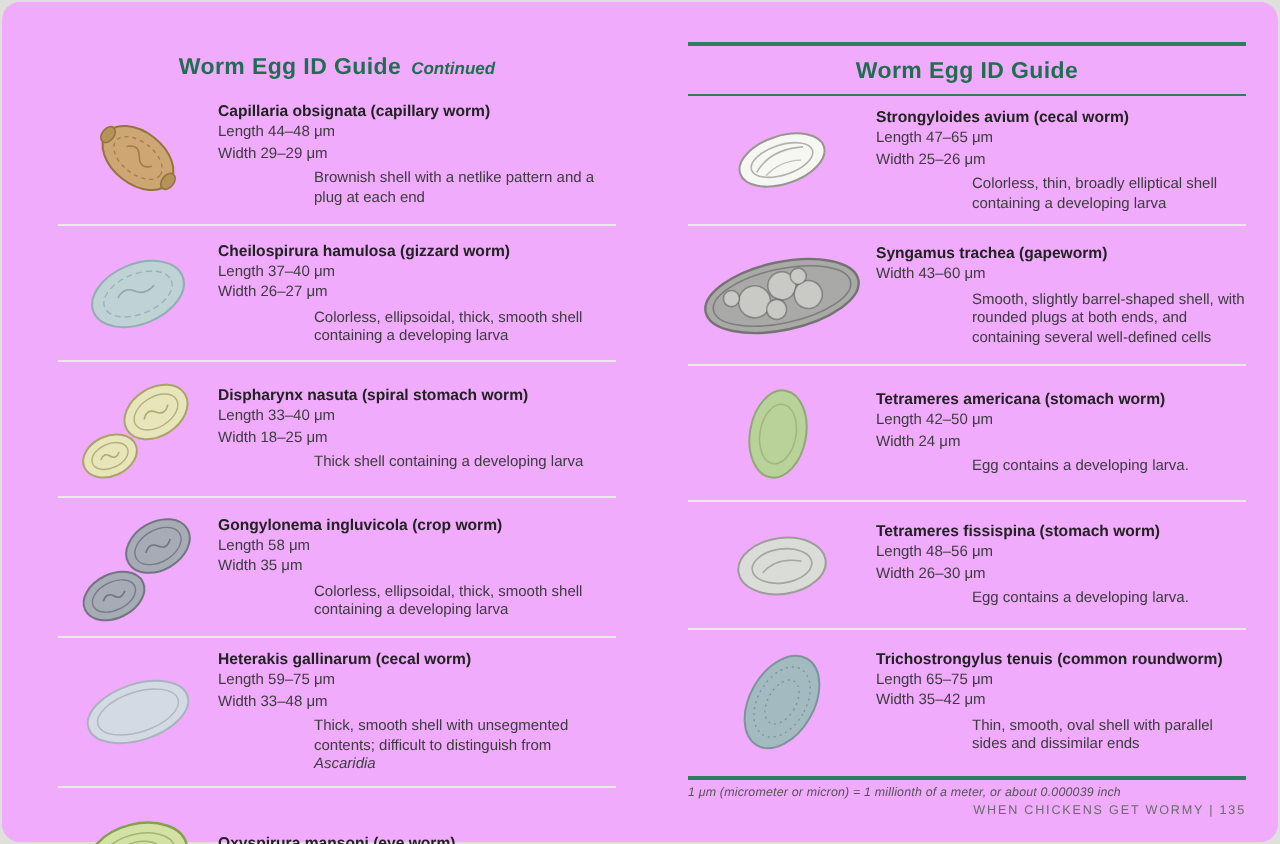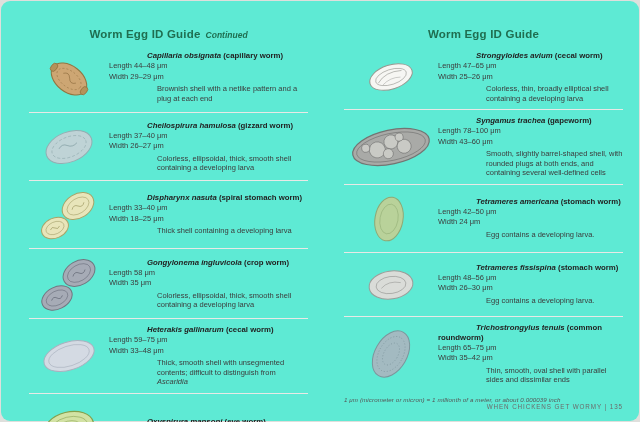--- a/index.html
+++ b/index.html
@@ -10,7 +10,7 @@
     -webkit-font-smoothing:antialiased;
   }
   .sheet{
-    position:absolute;inset:1px;background:#5eead4;border-radius:9px;
+    position:absolute;inset:1px;background:#f0abfc;border-radius:9px;
   }
   .spread{
     display:flex;height:100%;box-sizing:border-box;

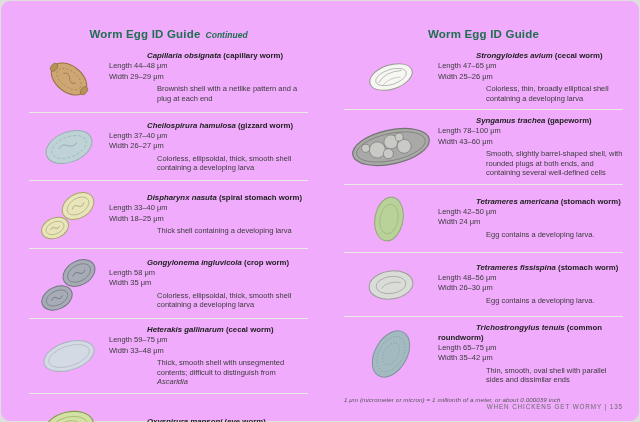--- a/index.html
+++ b/index.html
@@ -38,7 +38,7 @@
   .egg-cell.wide{flex:0 0 94px;}
   .entry-text{flex:1;min-width:0;padding-top:1px;}
   .entry-title{font-size:7.8px;font-weight:700;color:#222;line-height:10px;}
-  .entry-title .sp{font-style:italic;margin-left:38px;}
+  .entry-title .sp{}
   .metric{font-size:7.5px;color:#3c3c3c;line-height:10.5px;}
   .desc{font-size:7.5px;color:#3c3c3c;line-height:9.5px;margin-top:2px;max-width:215px;margin-left:48px;}
   .desc .it{font-style:italic;}

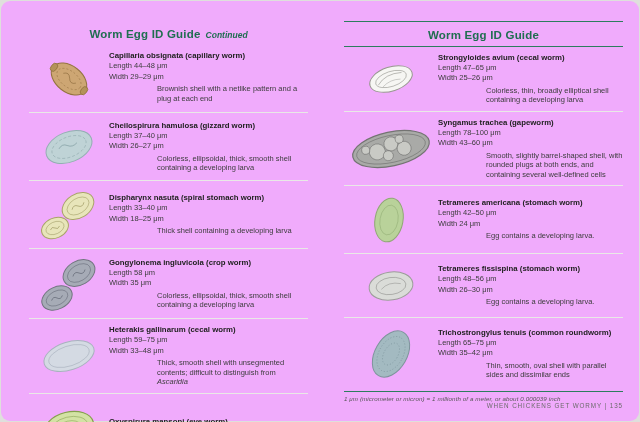--- a/index.html
+++ b/index.html
@@ -236,7 +236,6 @@
           </div>
           <div class="entry-text">
             <div class="entry-title"><span class="sp">Syngamus trachea</span> <span>(gapeworm)</span></div>
-            <div class="metric">Length 78–100 μm</div>
             <div class="metric">Width 43–60 μm</div>
             <div class="desc"><span>Smooth, slightly barrel-shaped shell, with rounded plugs at both ends, and containing several well-defined cells</span><span class="it"></span></div>
           </div>

